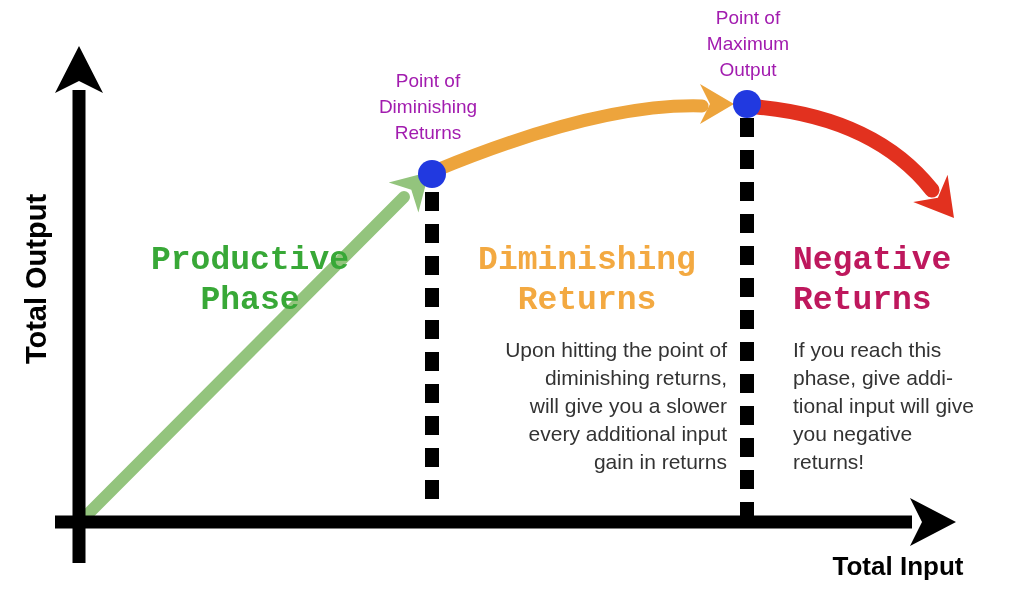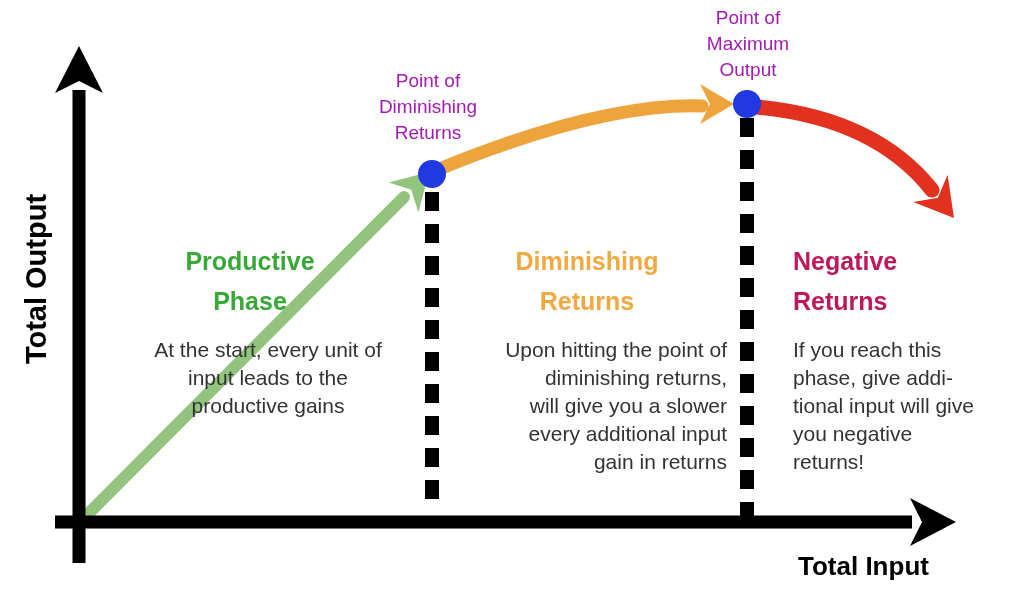--- a/index.html
+++ b/index.html
@@ -30,7 +30,7 @@
   .pl-diminishing { left: 338px; top: 68px; width: 180px; }
   .pl-maximum   { left: 658px; top: 5px;  width: 180px; }
   .phase-heading {
-    font-size: 25px; font-weight: bold; line-height: 40px; text-align: center;
+    font-size: 33px; font-weight: bold; line-height: 40px; text-align: center; font-family: Liberation Mono, monospace;
   }
   .ph-1 { left: 120px; top: 241px; width: 260px; }
   .ph-2 { left: 457px; top: 241px; width: 260px; }

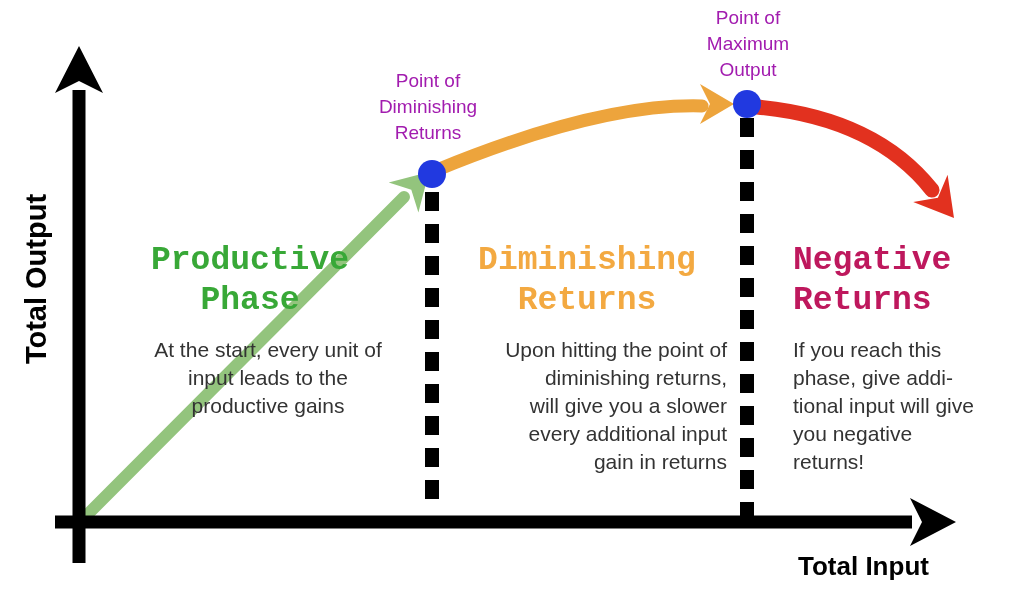--- a/index.html
+++ b/index.html
@@ -89,11 +89,6 @@
     <div>Productive</div>
     <div>Phase</div>
   </div>
-  <div class="txt phase-body pb-1">
-    <div>At the start, every unit of</div>
-    <div>input leads to the</div>
-    <div>productive gains</div>
-  </div>
 
   <div class="txt phase-heading ph-2" style="color: rgb(243, 169, 65);">
     <div>Diminishing</div>

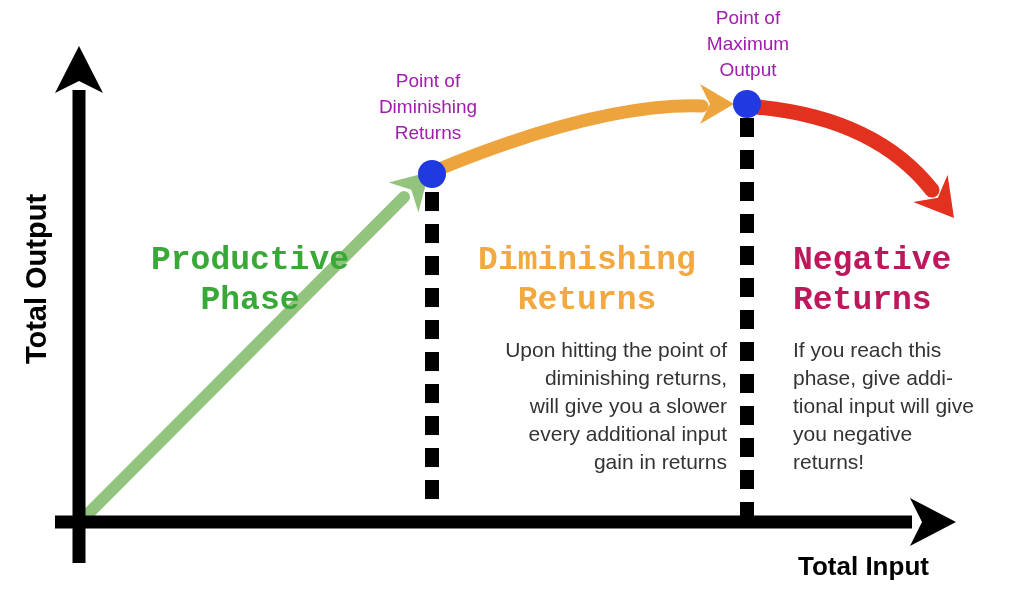--- a/index.html
+++ b/index.html
@@ -22,7 +22,7 @@
   }
   .x-label {
     left: 798px; top: 551px; width: 200px;
-    font-size: 26px;
+    text-align: center; font-size: 26px;
   }
   .point-label {
     font-size: 19px; line-height: 26px; color: #a21caf; text-align: center;

